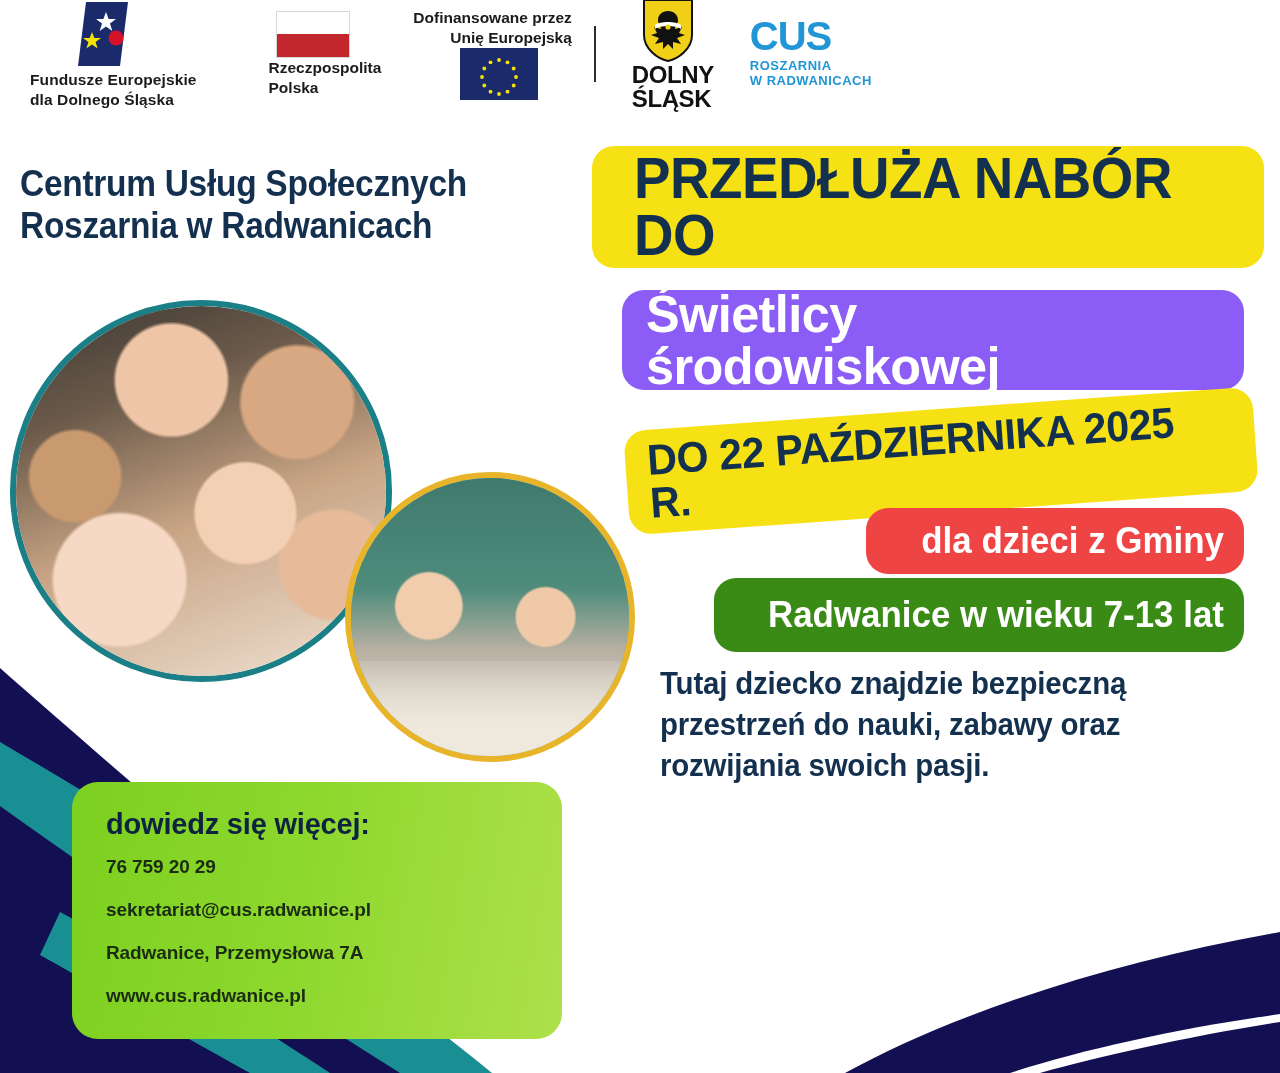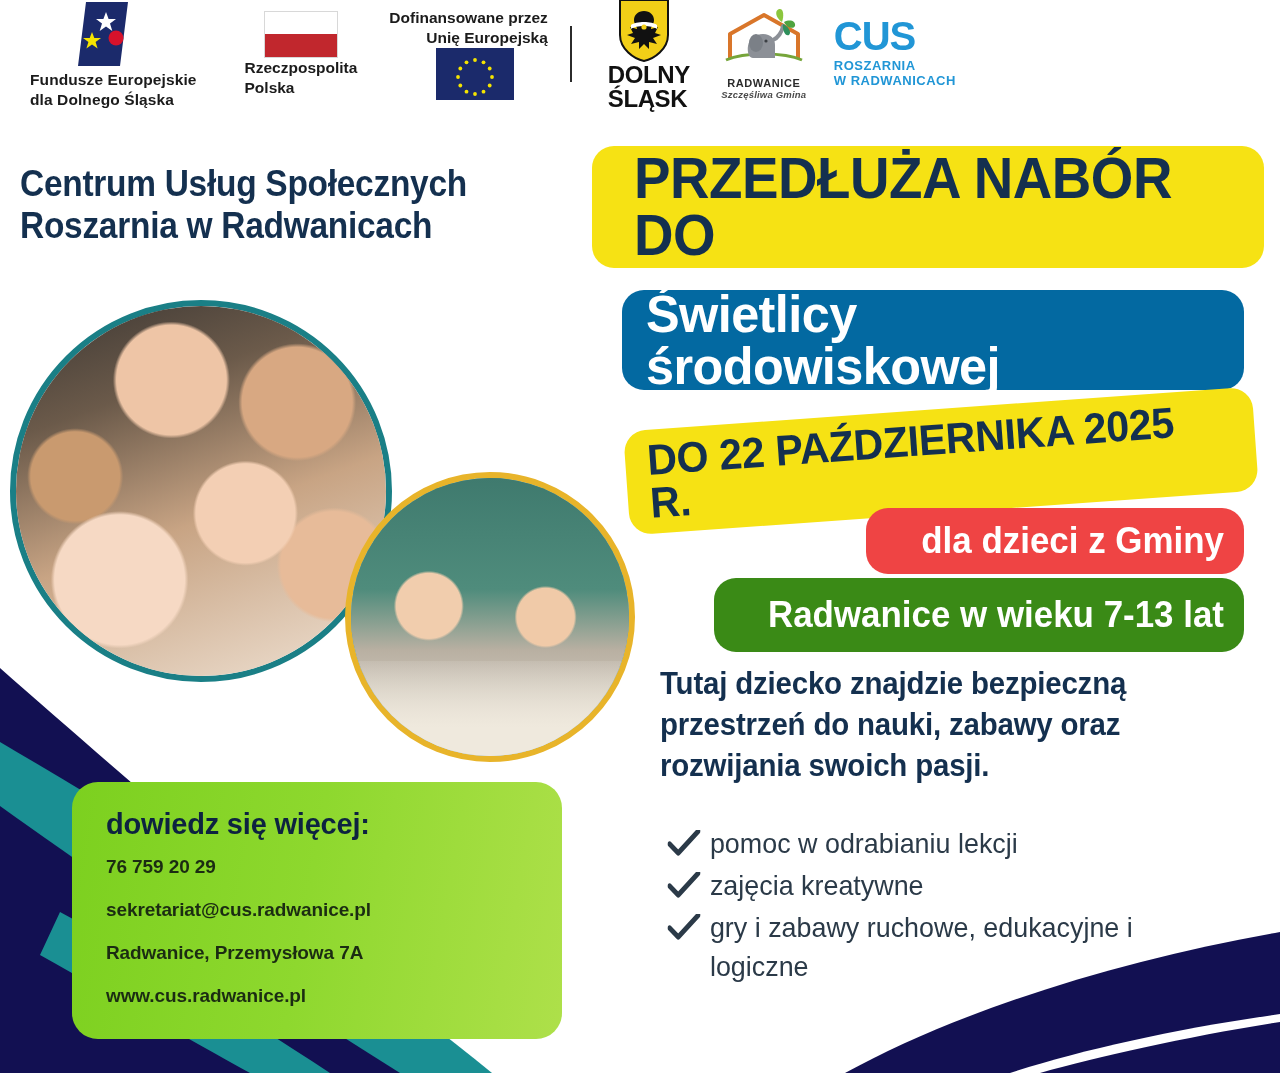--- a/index.html
+++ b/index.html
@@ -53,7 +53,7 @@
   .rw-name{font-size:11px;font-weight:800;color:#2b2b2b;letter-spacing:.6px;margin-top:1px;}
   .rw-sub{font-size:9.5px;font-style:italic;font-weight:700;color:#4a4a4a;letter-spacing:.2px;}
 
-  .cus-logo{margin-left:22px;text-align:left;}
+  .cus-logo{margin-left:36px;text-align:left;}
   .cus-big{font-size:40px;font-weight:800;color:#2196d6;line-height:.88;letter-spacing:-1px;}
   .cus-l1{font-size:13px;font-weight:700;color:#2196d6;letter-spacing:.5px;line-height:1.2;margin-top:3px;}
   .cus-l2{font-size:13px;font-weight:700;color:#2196d6;letter-spacing:.5px;line-height:1.2;}

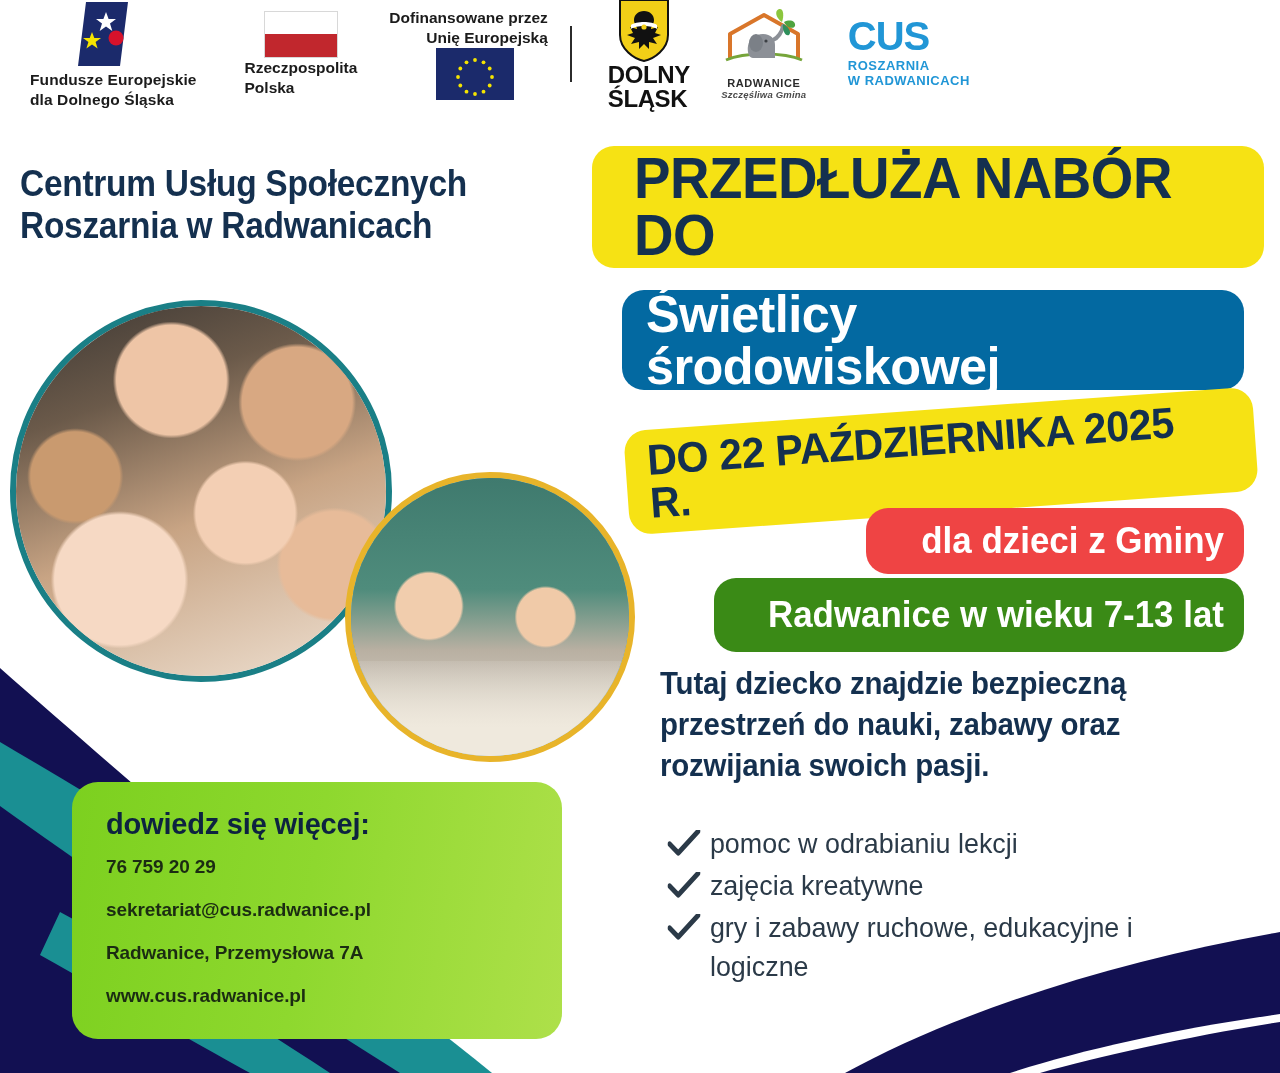--- a/index.html
+++ b/index.html
@@ -33,7 +33,7 @@
   .pl-flag{width:74px;height:47px;border:1px solid #d8d8d8;box-sizing:border-box;}
   .pl-flag .w{height:50%;background:#ffffff;}
   .pl-flag .r{height:50%;background:#c1272d;}
-  .pl-text{margin-left:0;color:#1b1b1b;font-size:15.5px;line-height:1.28;font-weight:600;}
+  .pl-text{margin-left:24px;color:#1b1b1b;font-size:15.5px;line-height:1.28;font-weight:600;}
 
   .eu-logo{margin-left:32px;display:flex;align-items:center;}
   .eu-text{color:#1b1b1b;font-size:15.5px;line-height:1.28;font-weight:600;text-align:right;}

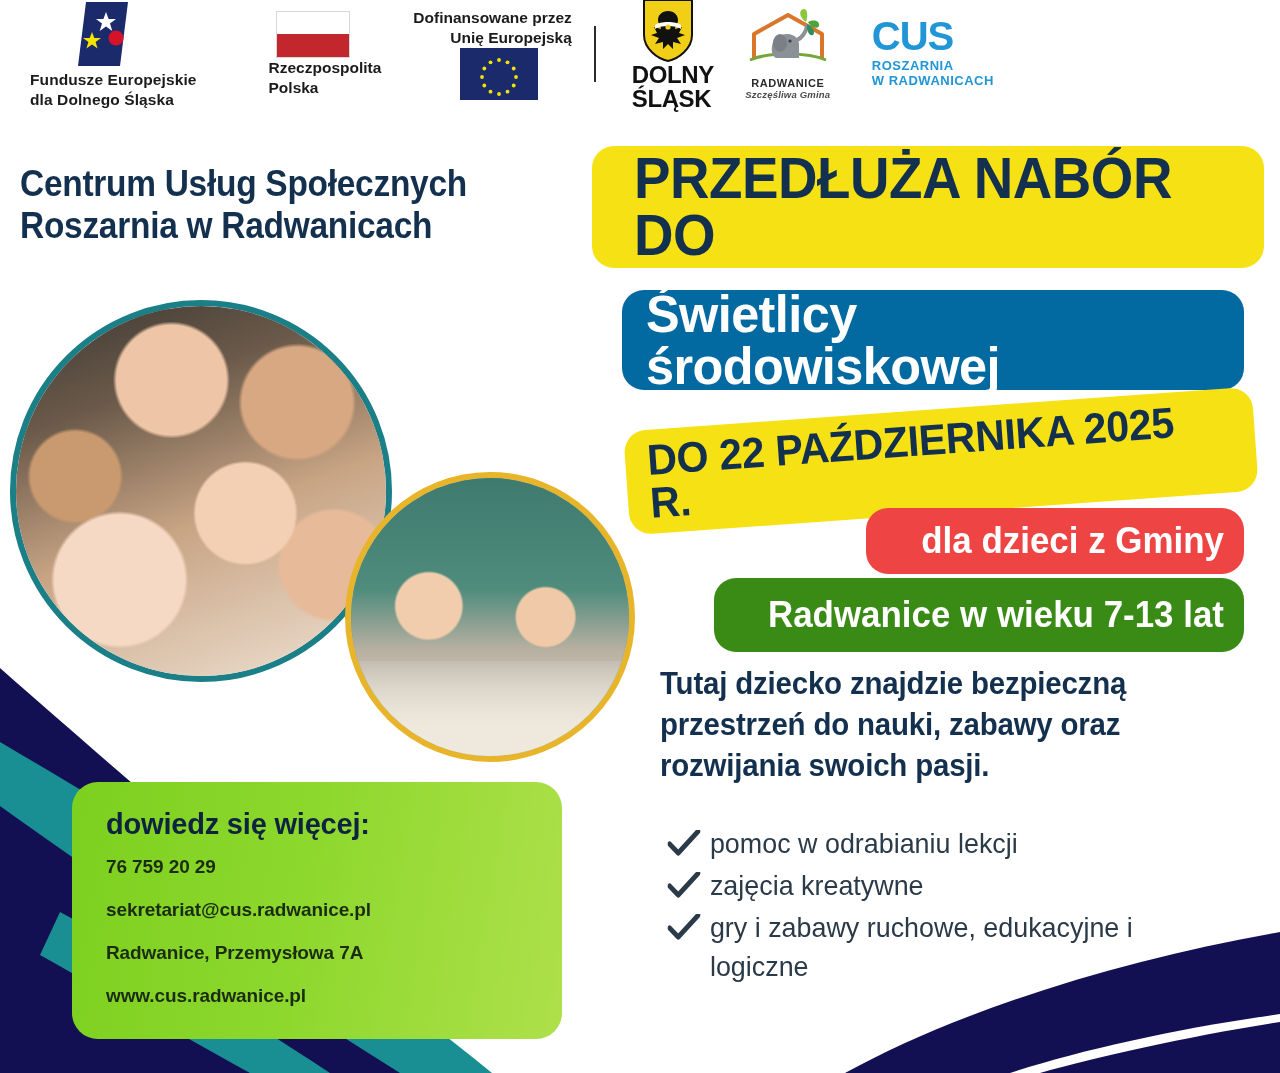--- a/index.html
+++ b/index.html
@@ -277,21 +277,6 @@
       </div>
     </div>
 
-    <div class="logo rw-logo" style="display:block;">
-      <svg width="96" height="64" viewBox="0 0 96 64">
-        <path d="M14,50 L14,26 L48,7 L82,26 L82,50" fill="none" stroke="#d9762a" stroke-width="4" stroke-linejoin="round"></path>
-        <path d="M10,52 C28,44 68,44 86,52" fill="none" stroke="#76a53a" stroke-width="3"></path>
-        <path d="M37,50 C33,50 31,44 32,38 C33,31 39,26 47,26 C55,26 59,31 59,37 L59,50 Z" fill="#8c9097"></path>
-        <path d="M57,32 C62,30 66,24 67,18" fill="none" stroke="#8c9097" stroke-width="4" stroke-linecap="round"></path>
-        <ellipse cx="40" cy="35" rx="7" ry="9" fill="#7b8087"></ellipse>
-        <circle cx="50" cy="33" r="1.6" fill="#3b3f44"></circle>
-        <path d="M66,14 C60,10 58,3 63,1 C68,0 68,8 66,14 Z" fill="#8cc63e"></path>
-        <path d="M68,14 C74,11 80,13 79,18 C77,22 70,19 68,14 Z" fill="#4fa33f"></path>
-        <path d="M67,16 C72,18 76,24 73,27 C69,29 66,21 67,16 Z" fill="#2f8f5b"></path>
-      </svg>
-      <div class="rw-name">RADWANICE</div>
-      <div class="rw-sub">Szczęśliwa Gmina</div>
-    </div>
 
     <div class="logo cus-logo" style="display:block;">
       <div class="cus-big">CUS</div>

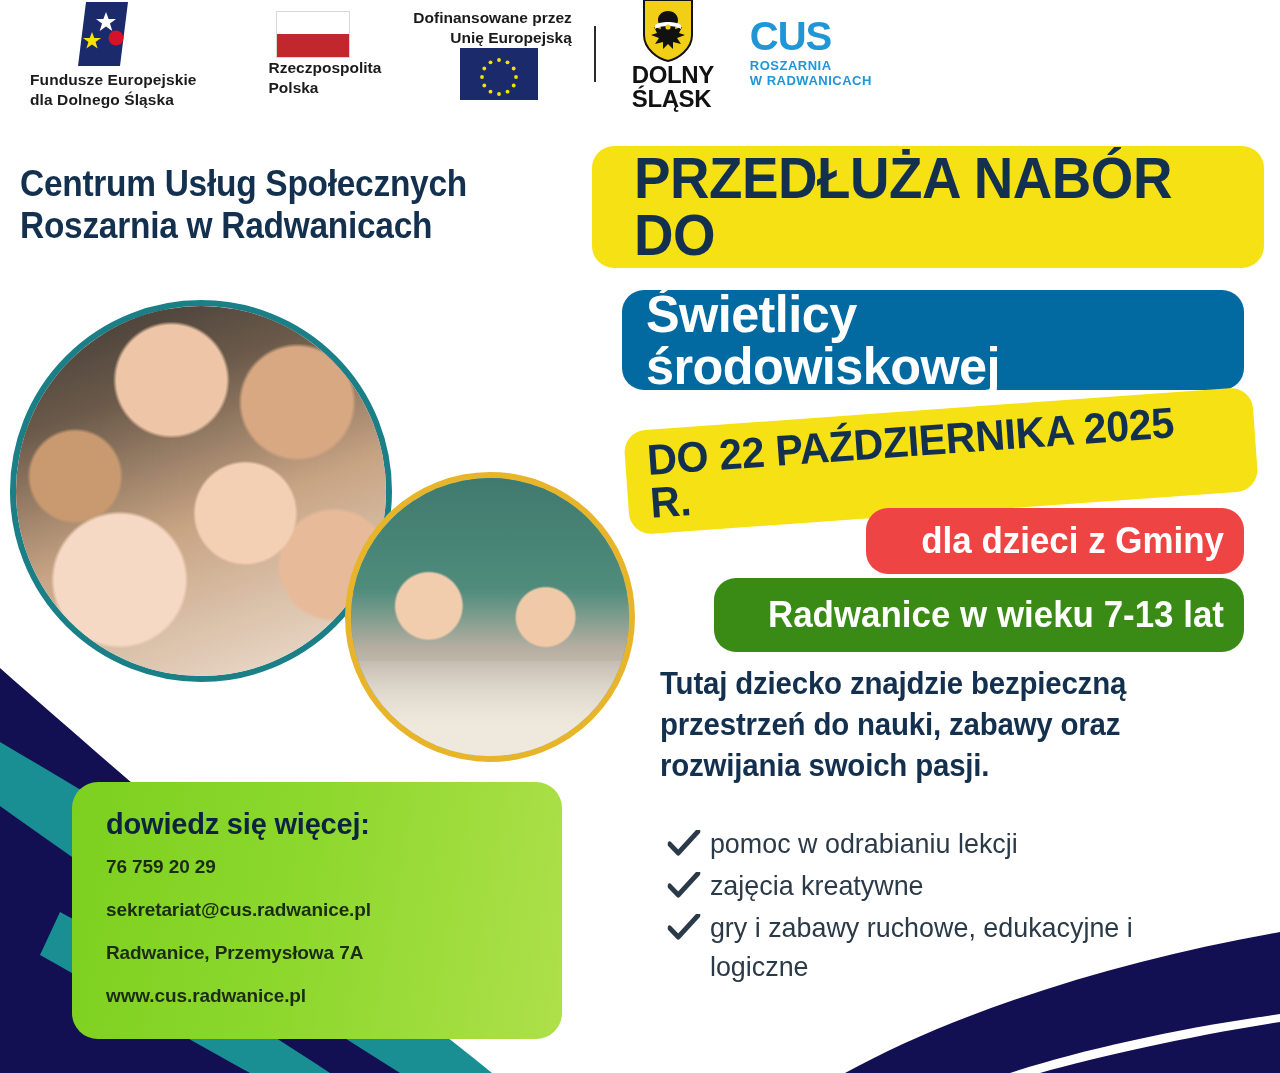--- a/index.html
+++ b/index.html
@@ -121,7 +121,7 @@
   }
 
   .band-green1{
-    left:622px;top:290px;width:622px;height:100px;background:#0369a1;
+    left:622px;top:290px;width:622px;height:100px;background:#8b5cf6;
     padding:0 24px;z-index:4;
   }
   .band-green1 span{

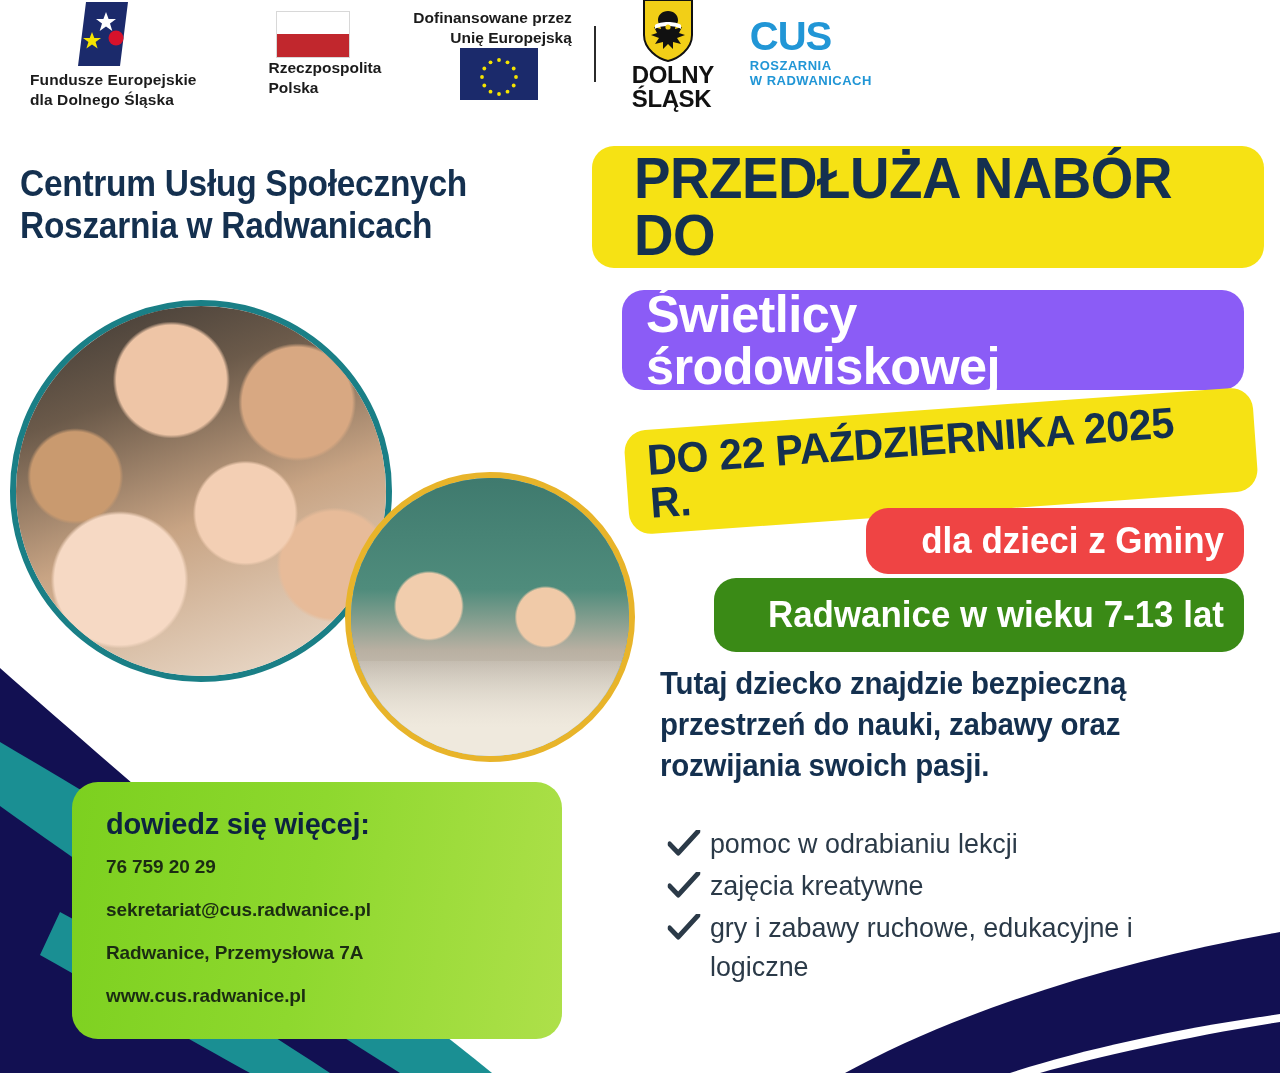--- a/index.html
+++ b/index.html
@@ -323,26 +323,6 @@
     <div>rozwijania swoich pasji.</div>
   </div>
 
-  <ul class="checklist">
-    <li>
-      <svg class="check-icon" viewBox="0 0 34 28">
-        <path d="M2,14 L11,23 L32,1" fill="none" stroke="#2b3a48" stroke-width="5" stroke-linecap="round" stroke-linejoin="round"></path>
-      </svg>
-      <span>pomoc w odrabianiu lekcji</span>
-    </li>
-    <li>
-      <svg class="check-icon" viewBox="0 0 34 28">
-        <path d="M2,14 L11,23 L32,1" fill="none" stroke="#2b3a48" stroke-width="5" stroke-linecap="round" stroke-linejoin="round"></path>
-      </svg>
-      <span>zajęcia kreatywne</span>
-    </li>
-    <li>
-      <svg class="check-icon" viewBox="0 0 34 28">
-        <path d="M2,14 L11,23 L32,1" fill="none" stroke="#2b3a48" stroke-width="5" stroke-linecap="round" stroke-linejoin="round"></path>
-      </svg>
-      <span>gry i zabawy ruchowe, edukacyjne i logiczne</span>
-    </li>
-  </ul>
 
   <div class="contact">
     <div class="contact-title">dowiedz się więcej:</div>

